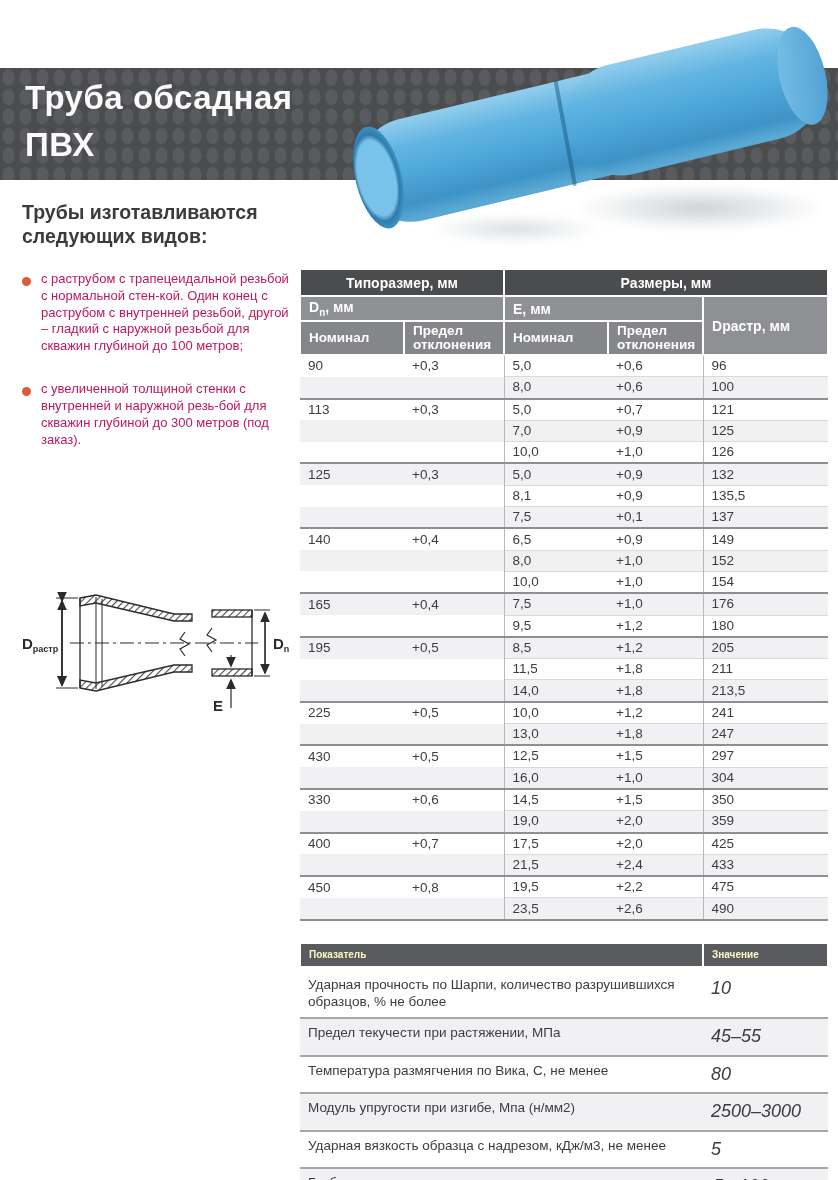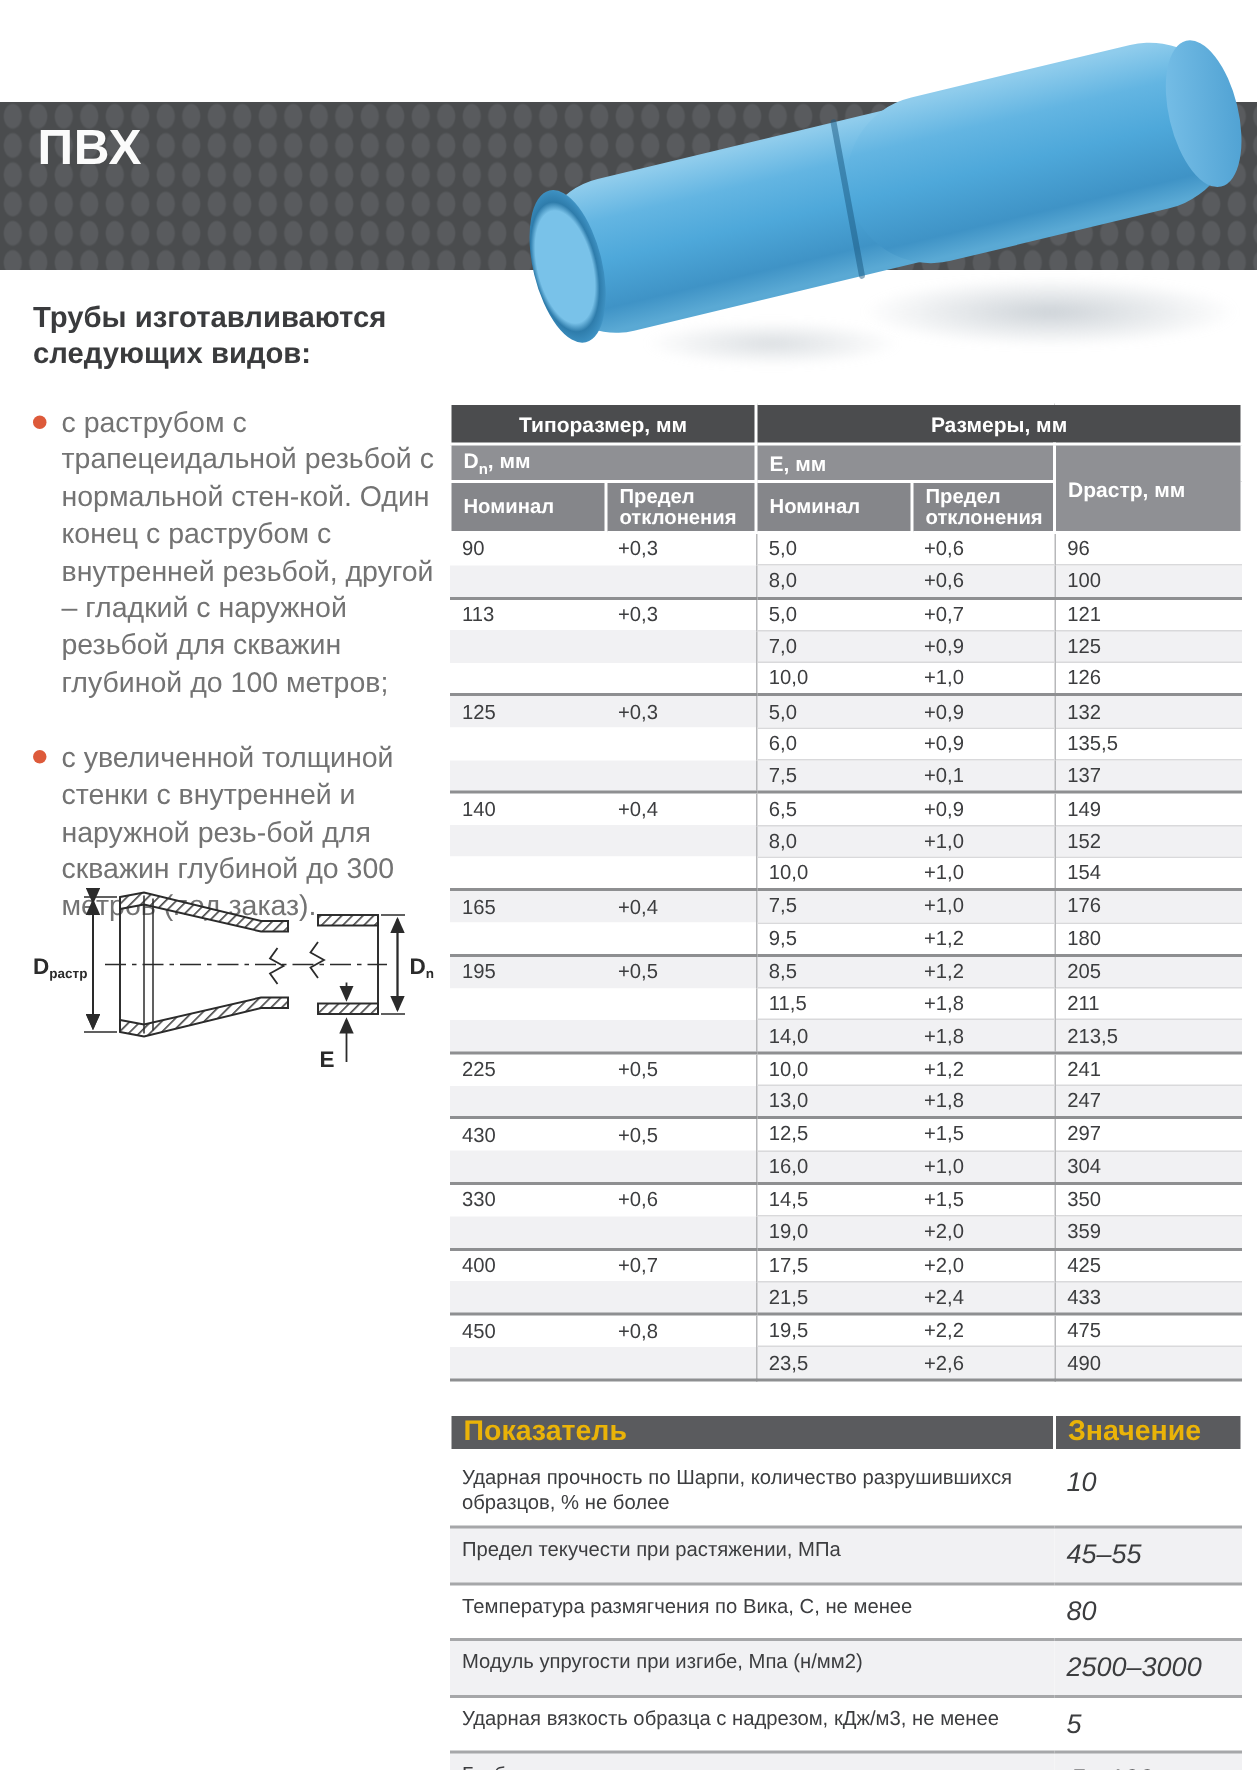--- a/index.html
+++ b/index.html
@@ -78,6 +78,7 @@
 
   <div class="band">
     <div class="band-title">
+      <div>Труба обсадная</div>
       <div>ПВХ</div>
     </div>
   </div>

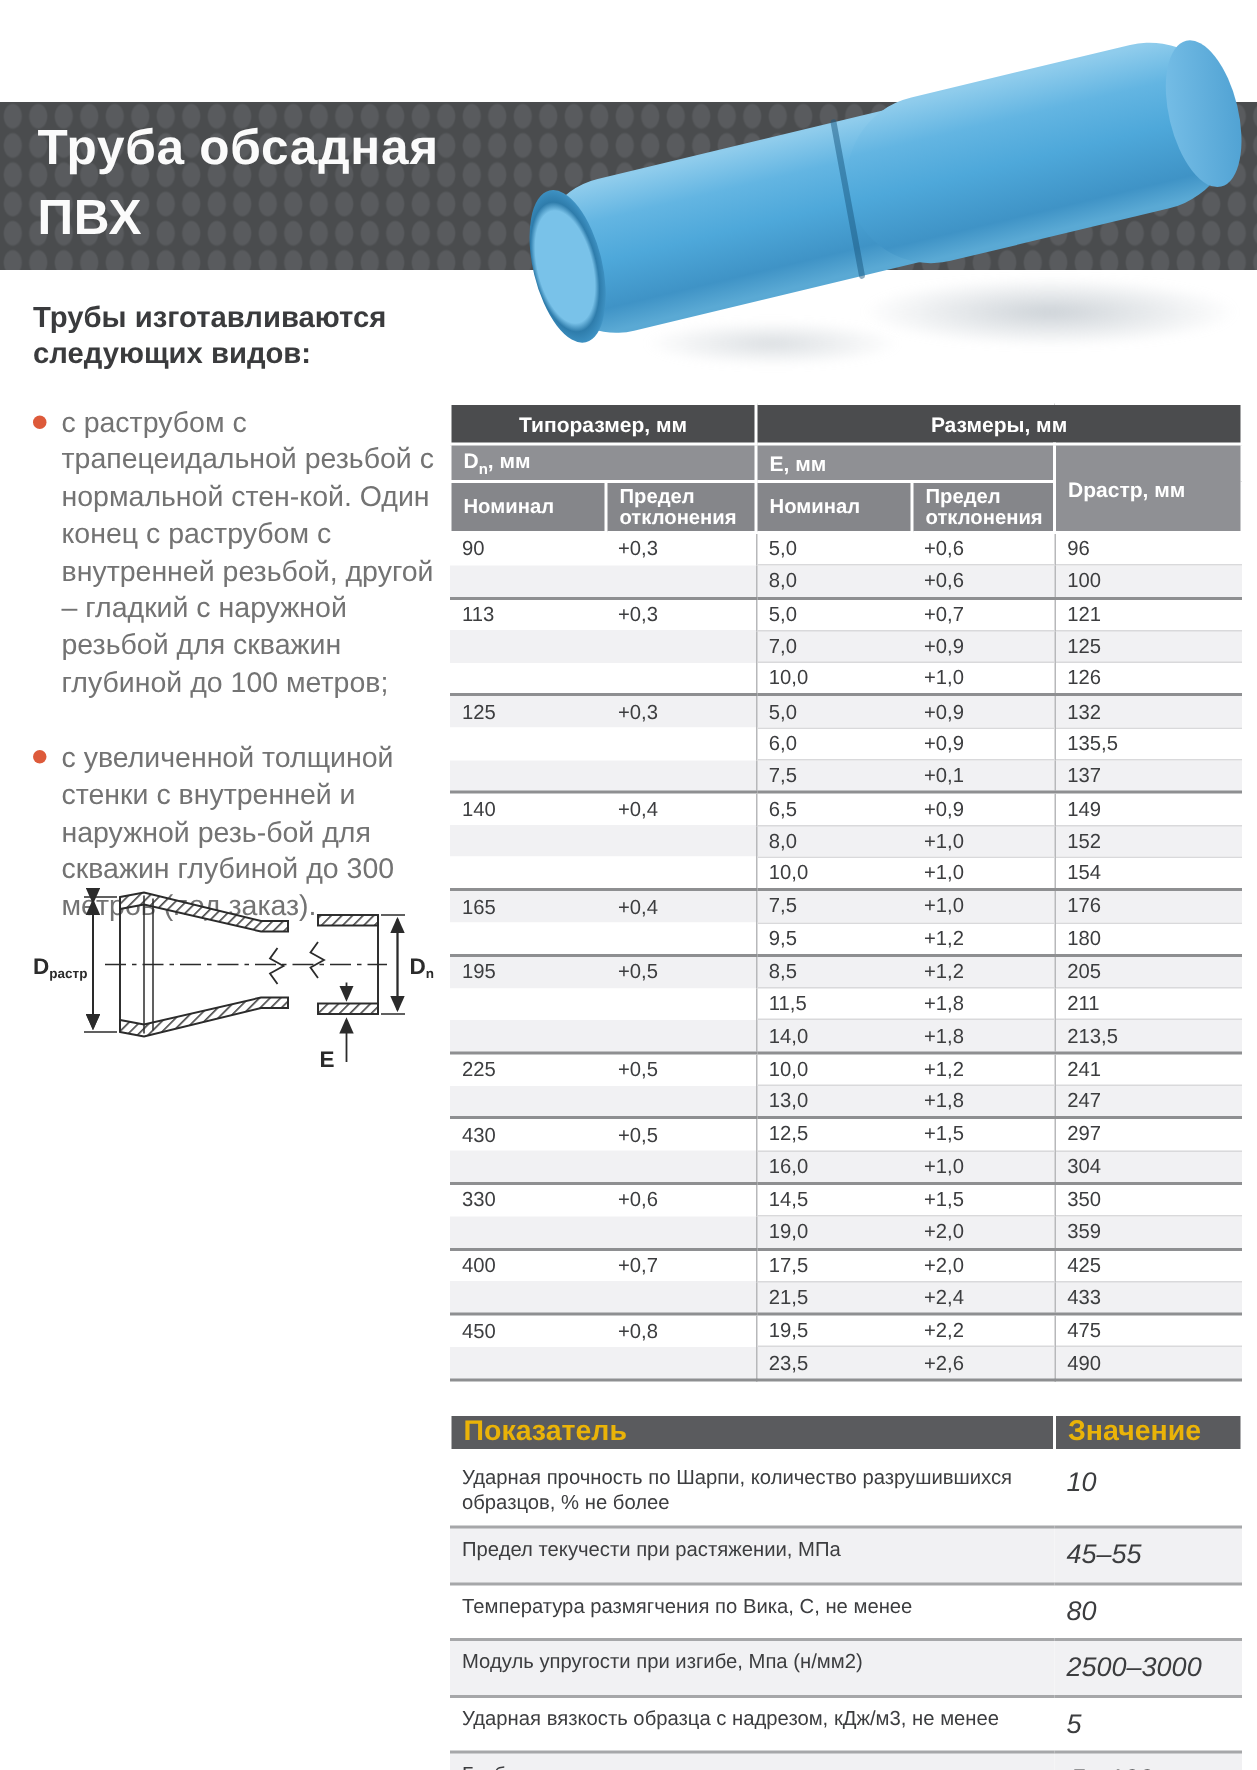--- a/index.html
+++ b/index.html
@@ -37,7 +37,7 @@
   
   .left-col { position:absolute; left:22px; top:200px; width:272px; z-index:3; }
   .intro-heading { font-size:19.5px; font-weight:bold; color:#3a3b3d; line-height:1.25; margin:0 0 22px 0; }
-  .bullets { list-style:none; margin:0; padding:0; font-size:19px; line-height:1.3; color:#737373; }
+  .bullets { list-style:none; margin:0; padding:0; font-size:13px; line-height:1.3; color:#be185d; }
   .bullets li { position:relative; padding-left:19px; margin-bottom:26px; }
   .dot { position:absolute; left:0; top:6px; width:9px; height:9px; border-radius:50%; background:#dd5a3a; }
 

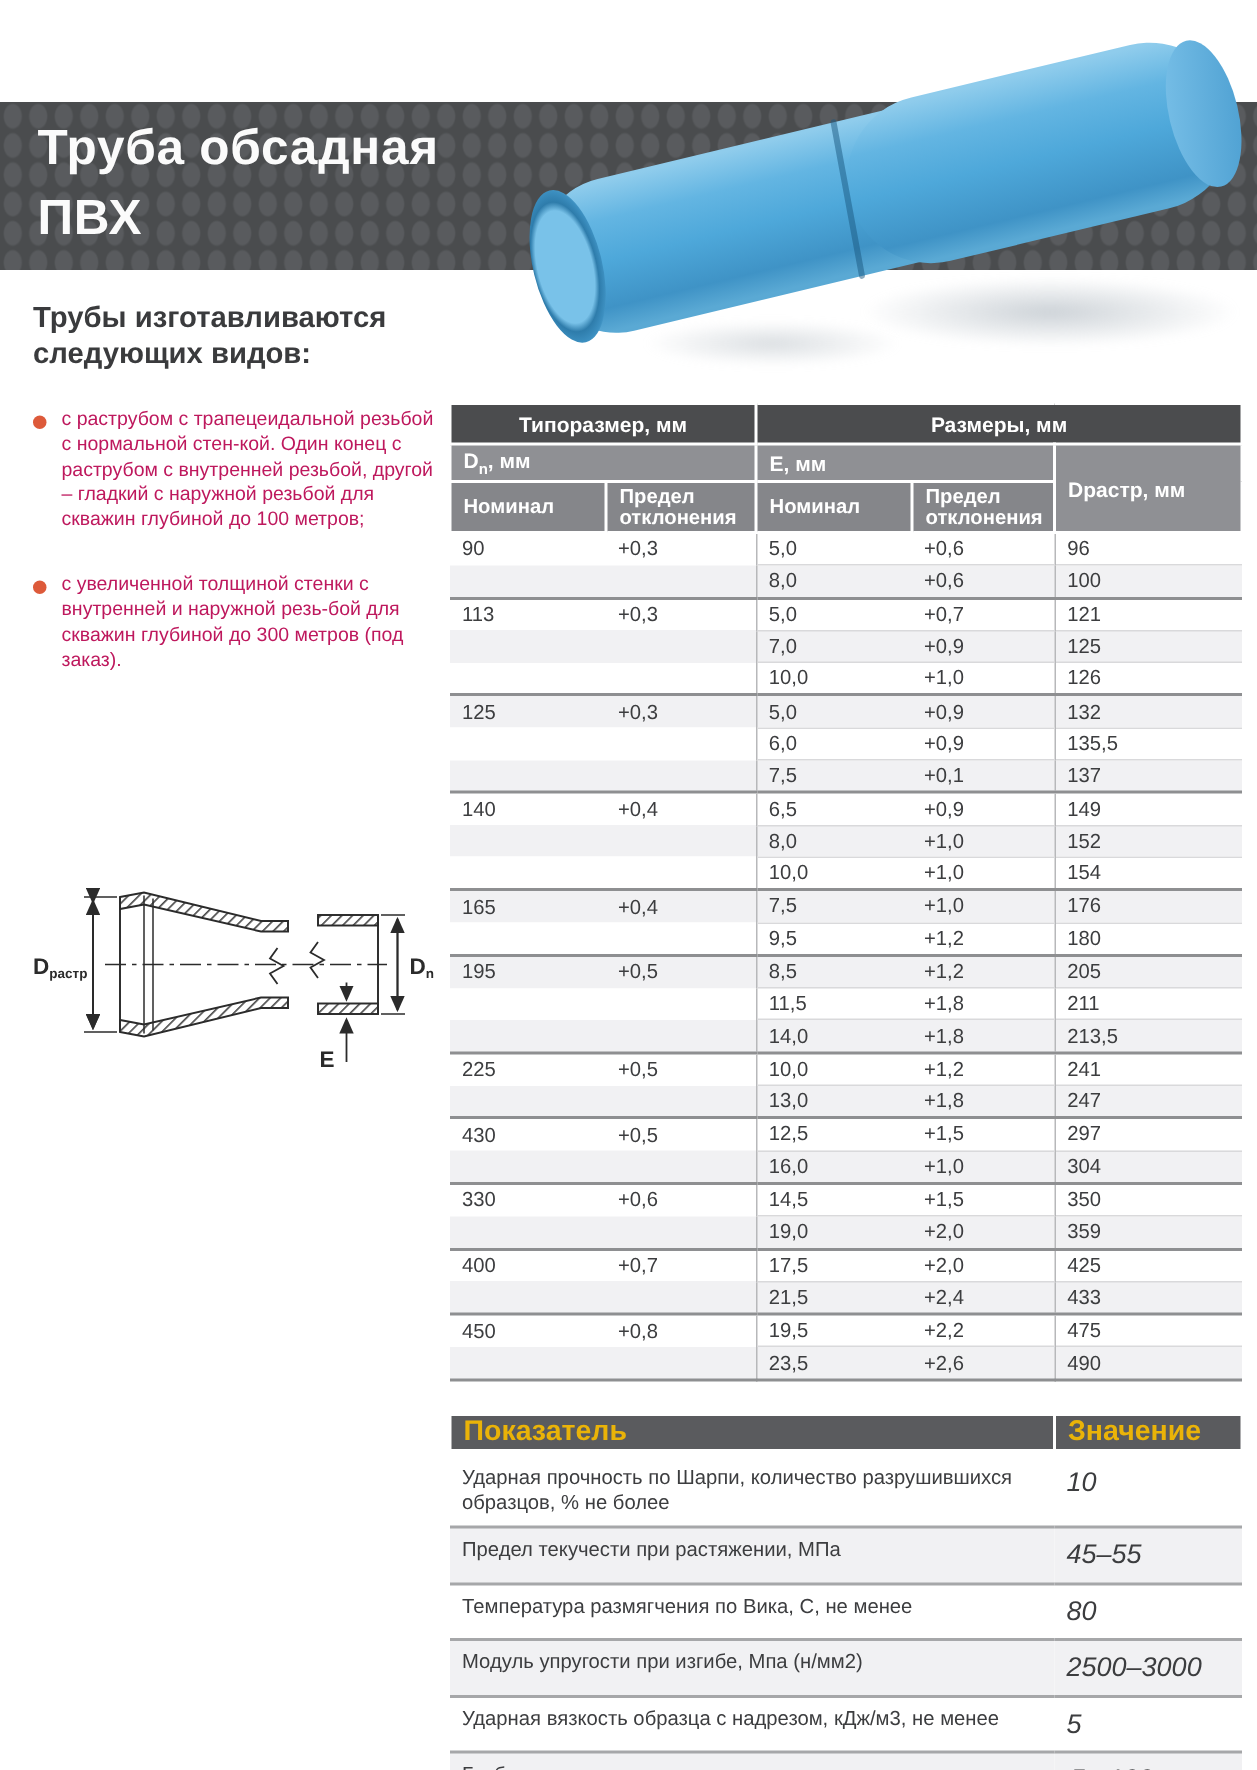--- a/index.html
+++ b/index.html
@@ -235,7 +235,7 @@
           <tr class="sub-row">
             <td class="c1"></td>
             <td class="c2"></td>
-            <td class="c3">6,0</td>
+            <td class="c3">8,1</td>
             <td class="c4">+0,9</td>
             <td class="c5">135,5</td>
           </tr>

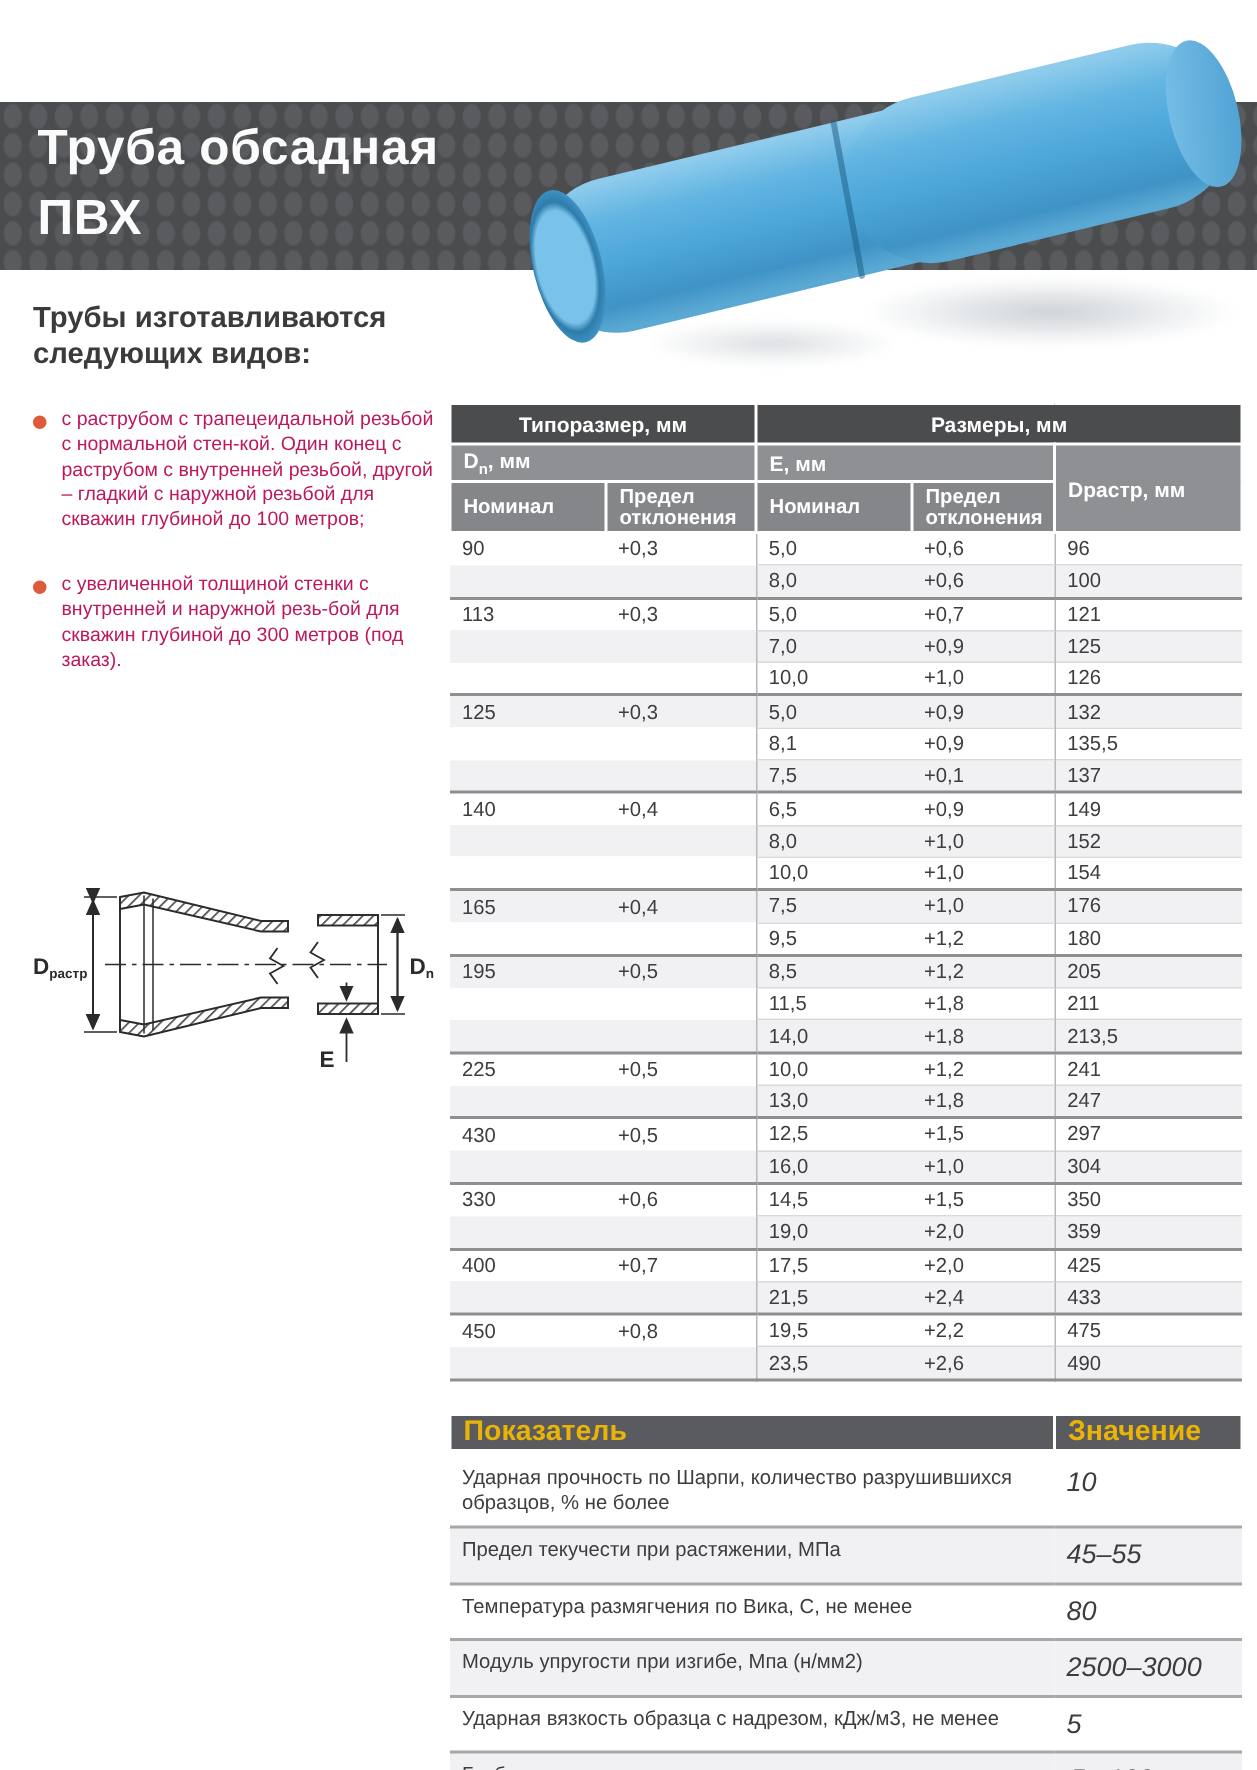--- a/index.html
+++ b/index.html
@@ -60,8 +60,8 @@
   .size-table tr.sub-row td.c3, .size-table tr.sub-row td.c4, .size-table tr.sub-row td.c5 { border-top:1px solid #d9d9db; }
 
   .props-table { margin-top:23px; font-size:13.5px; color:#3c3d3f; border-bottom:2px solid #a6a7a9; }
-  .props-table th { color:#eab308; font-weight:bold; text-align:left; background:#5a5b5e; padding:0 8px; height:22px;
-    border-left:2px solid #fff; border-right:2px solid #fff; border-bottom:5px solid #fff; font-size:19px; }
+  .props-table th { color:#fef9c3; font-weight:bold; text-align:left; background:#5a5b5e; padding:0 8px; height:22px;
+    border-left:2px solid #fff; border-right:2px solid #fff; border-bottom:5px solid #fff; font-size:10px; }
   .props-table td { padding:6px 8px 7px 8px; vertical-align:top; border-top:2px solid #a6a7a9; background:#fff; line-height:1.25; }
   .props-table tr:first-child td { border-top:none; }
   .props-table tr.shade td { background:#f1f1f3; }

